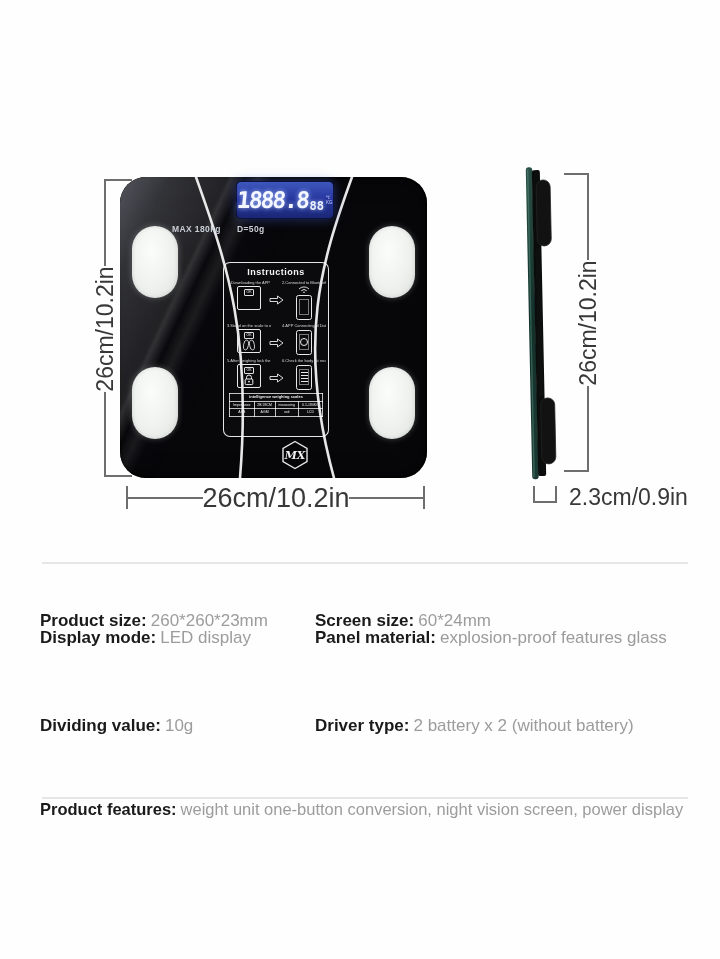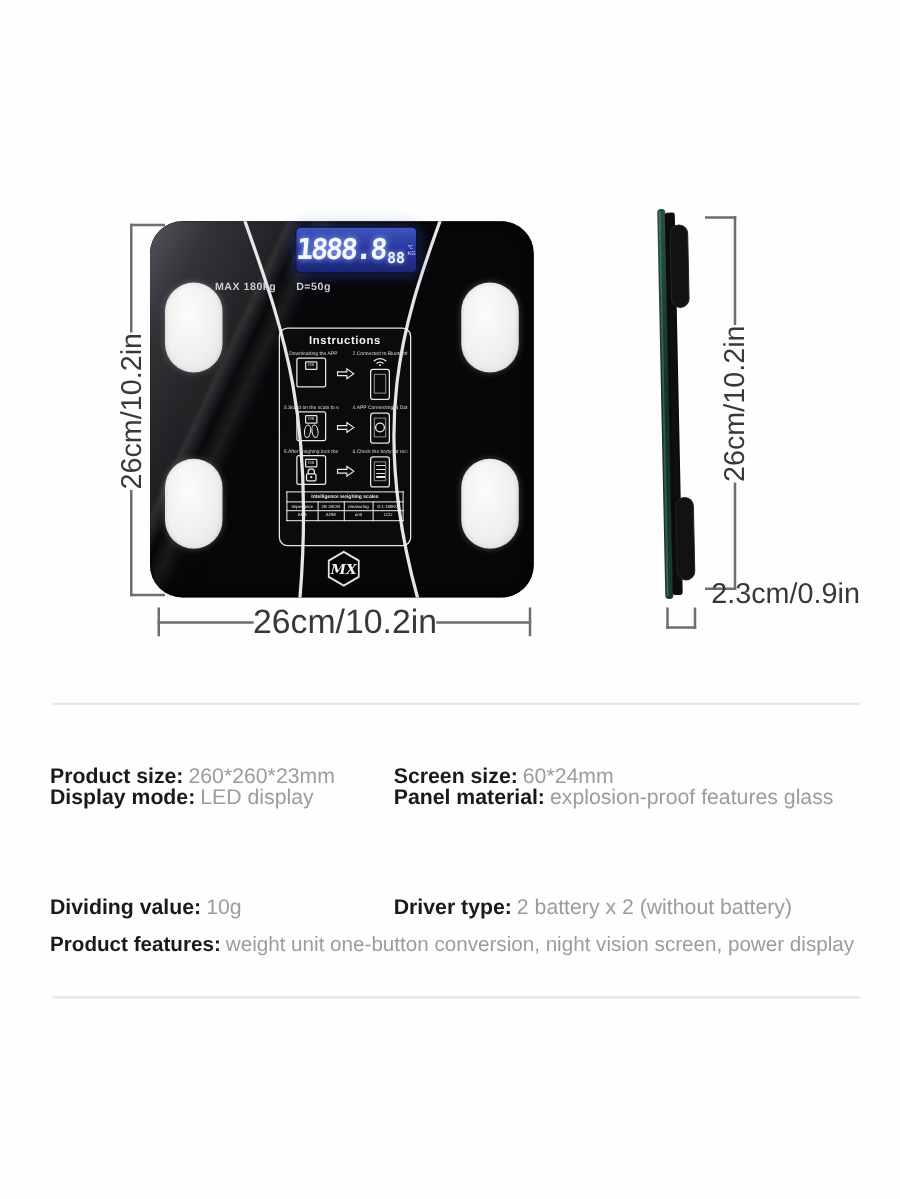--- a/index.html
+++ b/index.html
@@ -56,7 +56,7 @@
     text-align:center;color:#eee;padding:1px 0;}
   .ins-table .hd{font-size:4px;font-weight:bold;}
 
-  .logo{position:absolute;left:140px;top:263px;width:30px;height:30px;}
+  .logo{position:absolute;left:160px;top:263px;width:30px;height:30px;}
   .logo .mx{position:absolute;inset:0;display:flex;align-items:center;justify-content:center;
     font-family:"DejaVu Serif",serif;font-style:italic;font-weight:bold;font-size:11px;color:#f0f0f0;}
 

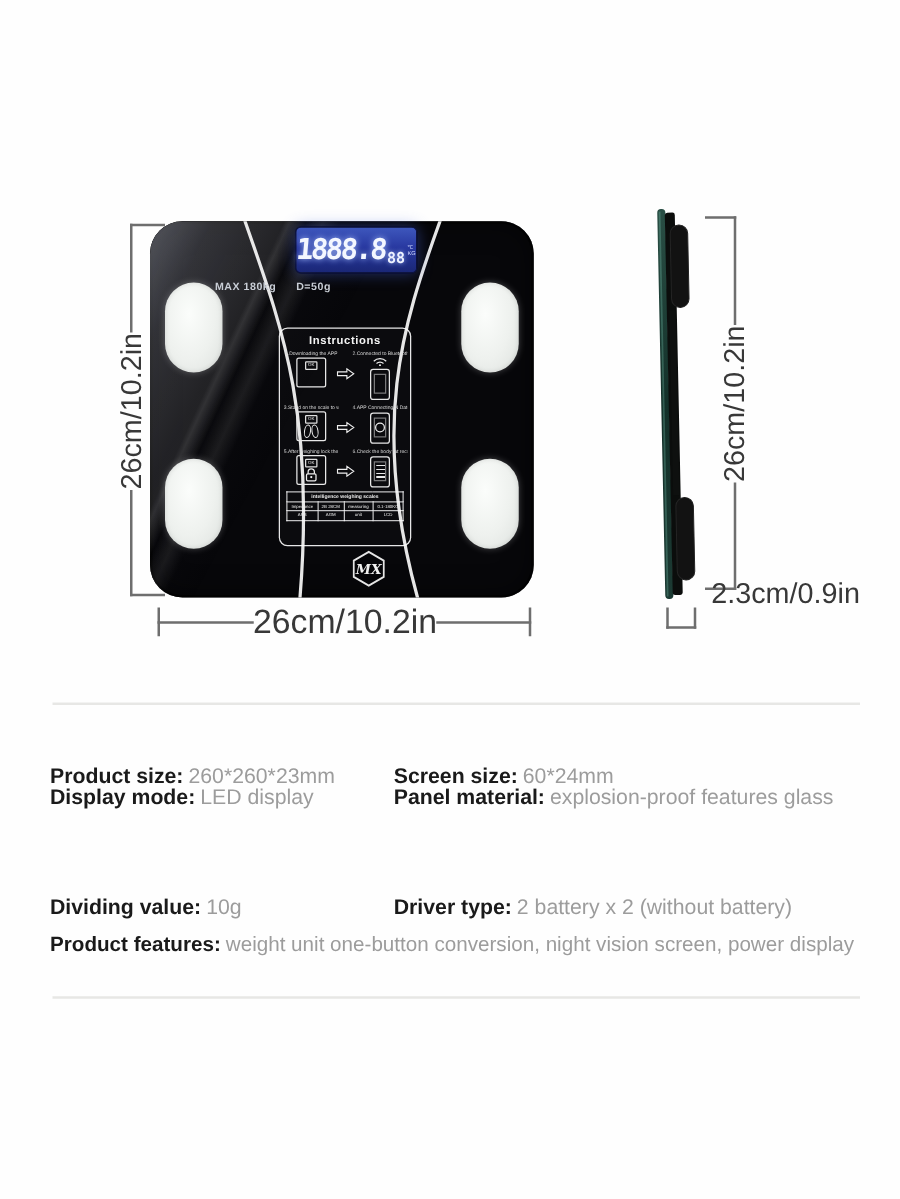--- a/index.html
+++ b/index.html
@@ -258,7 +258,7 @@
     <div class="dl" style="left:533px;top:486px;width:2px;height:17px"></div>
     <div class="dl" style="left:555px;top:486px;width:2px;height:17px"></div>
     <div class="dl" style="left:533px;top:501px;width:24px;height:2px"></div>
-    <div class="dim-label dim-s" style="left:569px;top:475px">2.3cm/0.9in</div>
+    <div class="dim-label dim-s" style="left:569px;top:497px">2.3cm/0.9in</div>
   </div>
 
   <div class="hr" style="top:562px"></div>

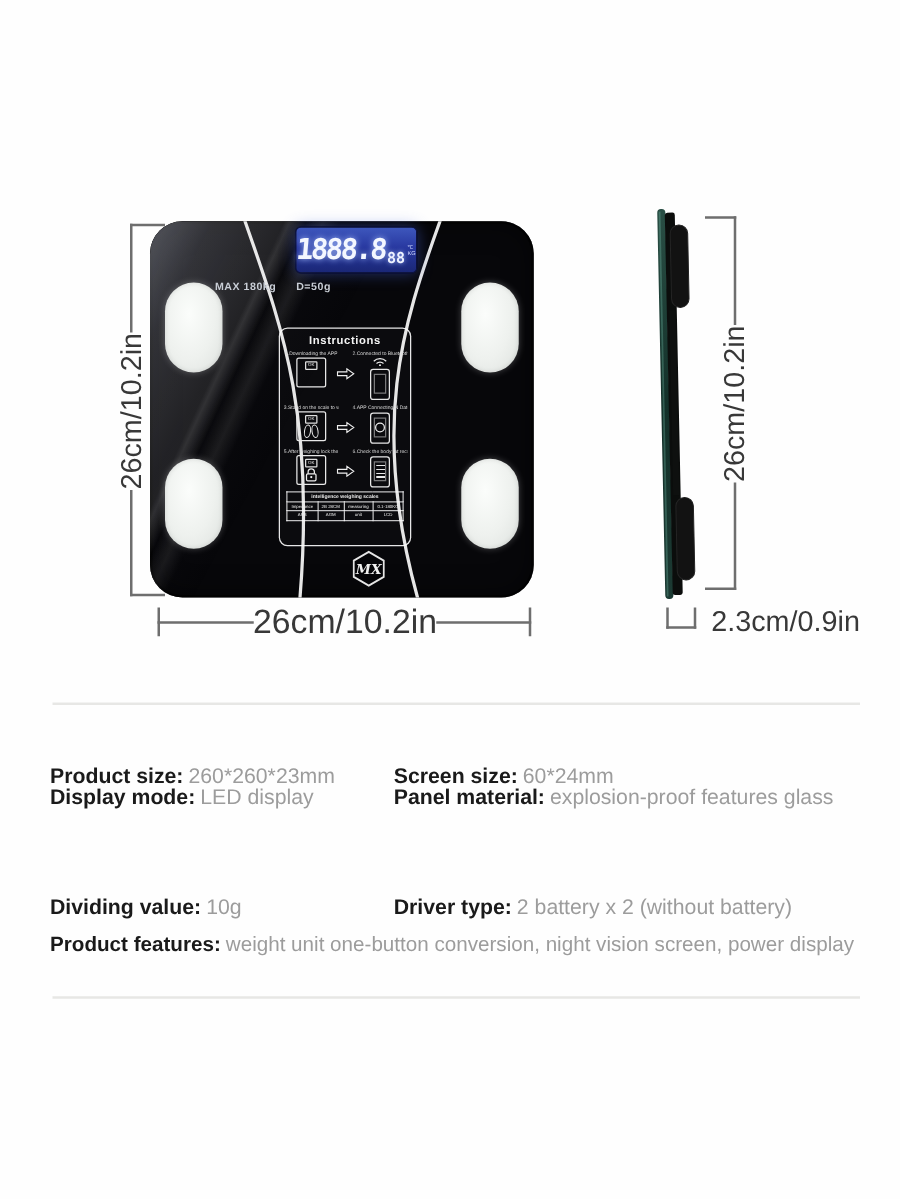--- a/index.html
+++ b/index.html
@@ -275,7 +275,7 @@
     <span class="spec-c1"><span class="lbl">Dividing value:</span><span class="val">10g</span></span>
     <span class="spec-c2"><span class="lbl">Driver type:</span><span class="val">2 battery x 2 (without battery)</span></span>
   </div>
-  <div class="spec-row features" style="top:747px">
+  <div class="spec-row features" style="top:800px">
     <span class="spec-c1"><span class="lbl">Product features:</span><span class="val">weight unit one-button conversion, night vision screen, power display</span></span>
   </div>
 

